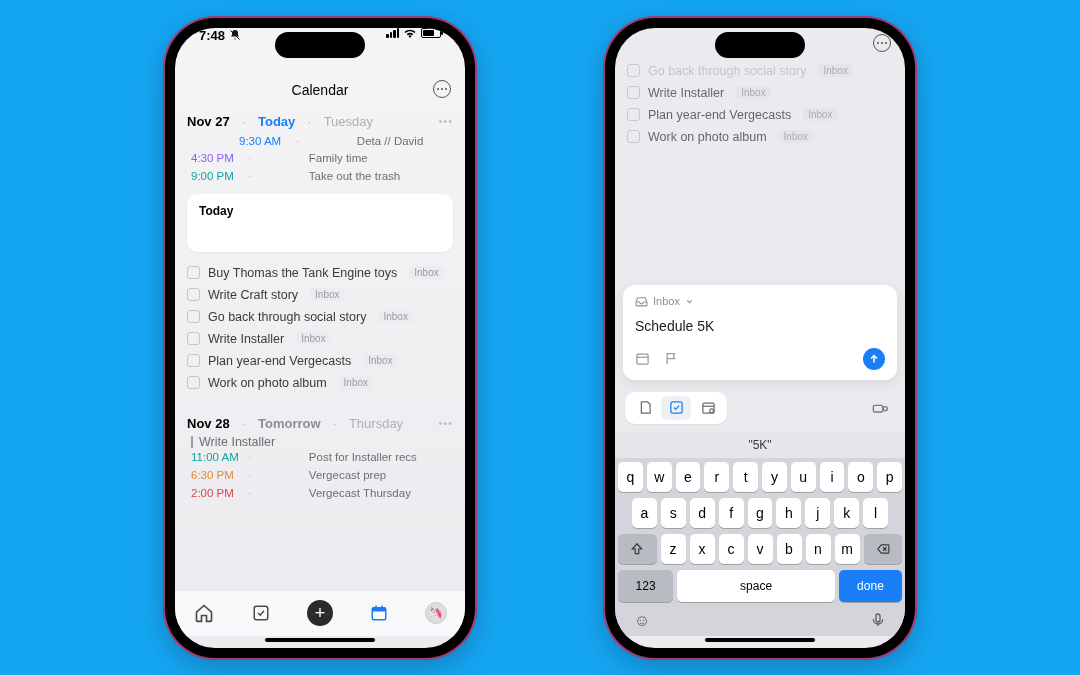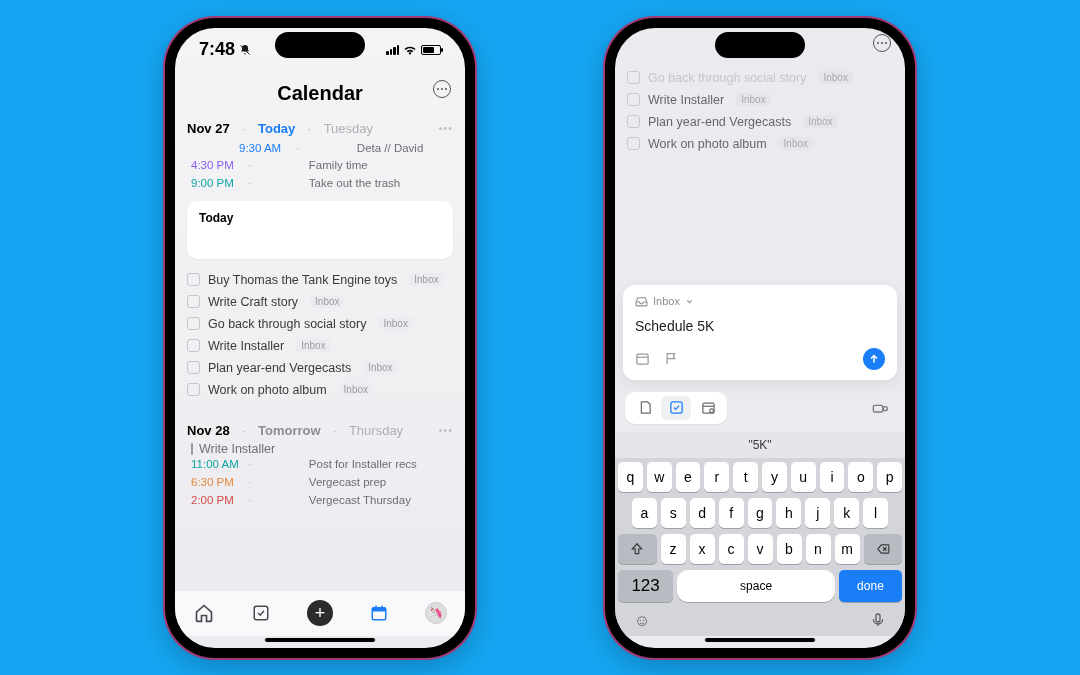--- a/index.html
+++ b/index.html
@@ -28,8 +28,8 @@
   }
 
   .status-bar {
-    height: 46px; display: flex; align-items: center; justify-content: space-between;
-    padding: 0 24px 2px 24px; font-size: 18px; font-weight: 600;
+    height: 46px; display: flex; align-items: flex-start; justify-content: space-between;
+    padding: 0 24px 2px 24px; font-size: 13px; font-weight: 600;
   }
   .status-left { display: flex; align-items: center; gap: 4px; }
   .status-right { display: flex; align-items: center; gap: 4px; }

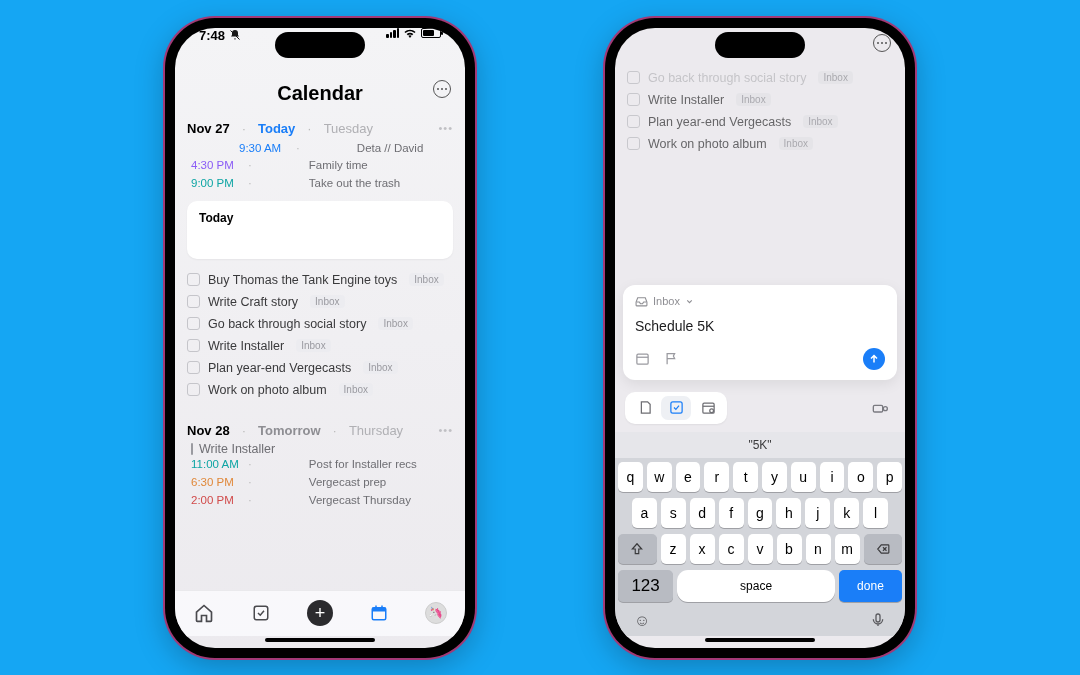--- a/index.html
+++ b/index.html
@@ -43,7 +43,7 @@
   .batt::after{content:"";position:absolute;right:-3px;top:2px;width:2px;height:4px;background:#000;border-radius:1px;}
   .batt::before{content:"";position:absolute;left:1px;top:1px;bottom:1px;width:60%;background:#000;border-radius:1px;}
 
-  .nav-title { text-align:center; font-weight:700; font-size:20px; padding: 8px 0 6px; position:relative;}
+  .nav-title { text-align:center; font-weight:400; font-size:14px; padding: 8px 0 6px; position:relative;}
   .nav-more { position:absolute; right:14px; top:6px; width:18px;height:18px;border:1.5px solid #555;border-radius:50%; display:flex;align-items:center;justify-content:center;}
   .nav-more span{width:2px;height:2px;background:#555;border-radius:50%;margin:0 1px;}
 

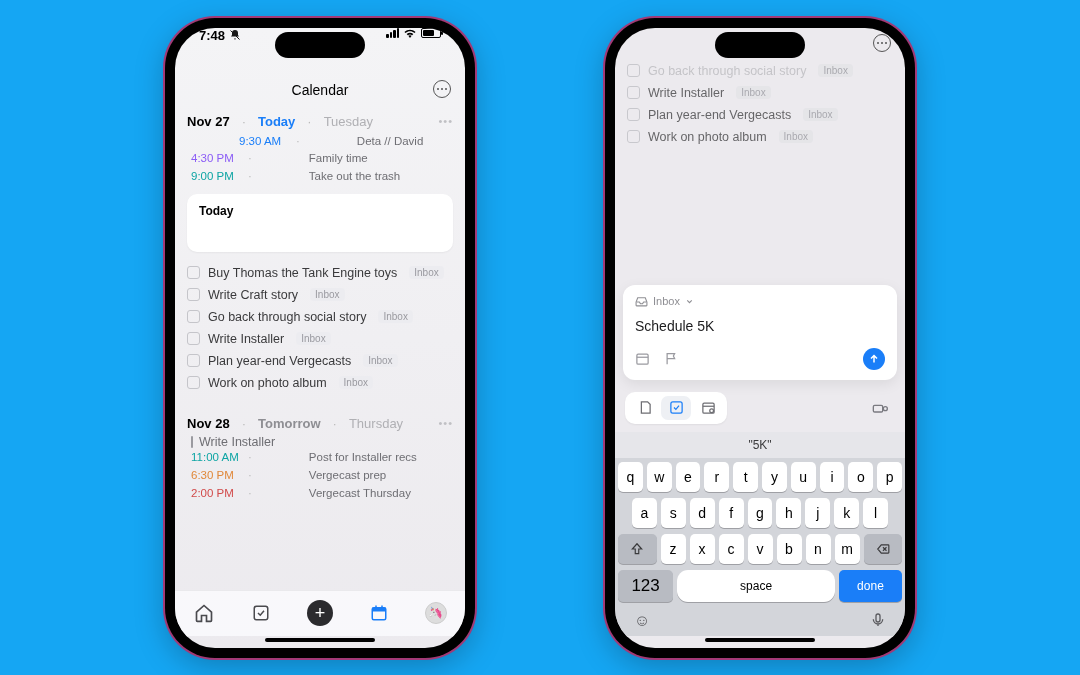--- a/index.html
+++ b/index.html
@@ -113,7 +113,7 @@
   .krow4 .key{height:32px;}
   .space{ flex:4; max-width:none; font-size:12px;border-radius:11px;}
   .done{ flex:1.6; max-width:none; background:#1a7ef8;color:#fff; font-size:12px;}
-  .n123{ flex:1.4; max-width:none; background:#b8bbc2; font-size:17px;}
+  .n123{ flex:1.4; max-width:none; background:#b8bbc2; font-size:12px;}
   .kb-bot{display:flex;justify-content:space-between;padding:4px 16px 0;color:#5a5a5e;}
 
   svg{display:block;}

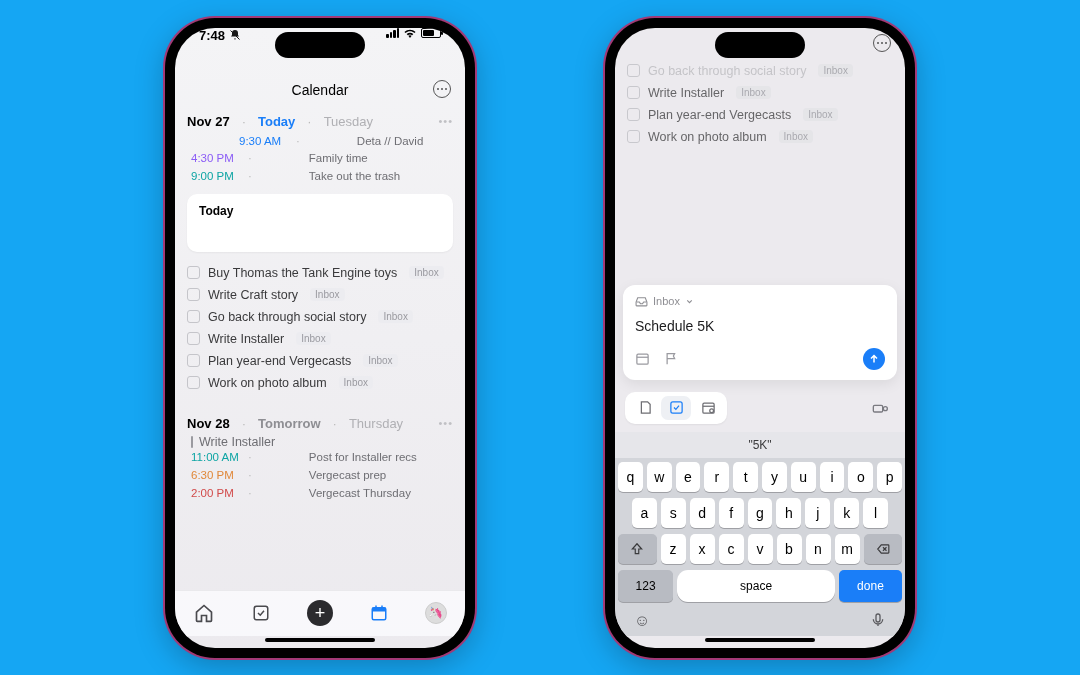--- a/index.html
+++ b/index.html
@@ -111,7 +111,7 @@
   .krow2{ padding:0 14px;}
   .krow4{ gap:4px; }
   .krow4 .key{height:32px;}
-  .space{ flex:4; max-width:none; font-size:12px;border-radius:11px;}
+  .space{ flex:4; max-width:none; font-size:12px;}
   .done{ flex:1.6; max-width:none; background:#1a7ef8;color:#fff; font-size:12px;}
   .n123{ flex:1.4; max-width:none; background:#b8bbc2; font-size:12px;}
   .kb-bot{display:flex;justify-content:space-between;padding:4px 16px 0;color:#5a5a5e;}

